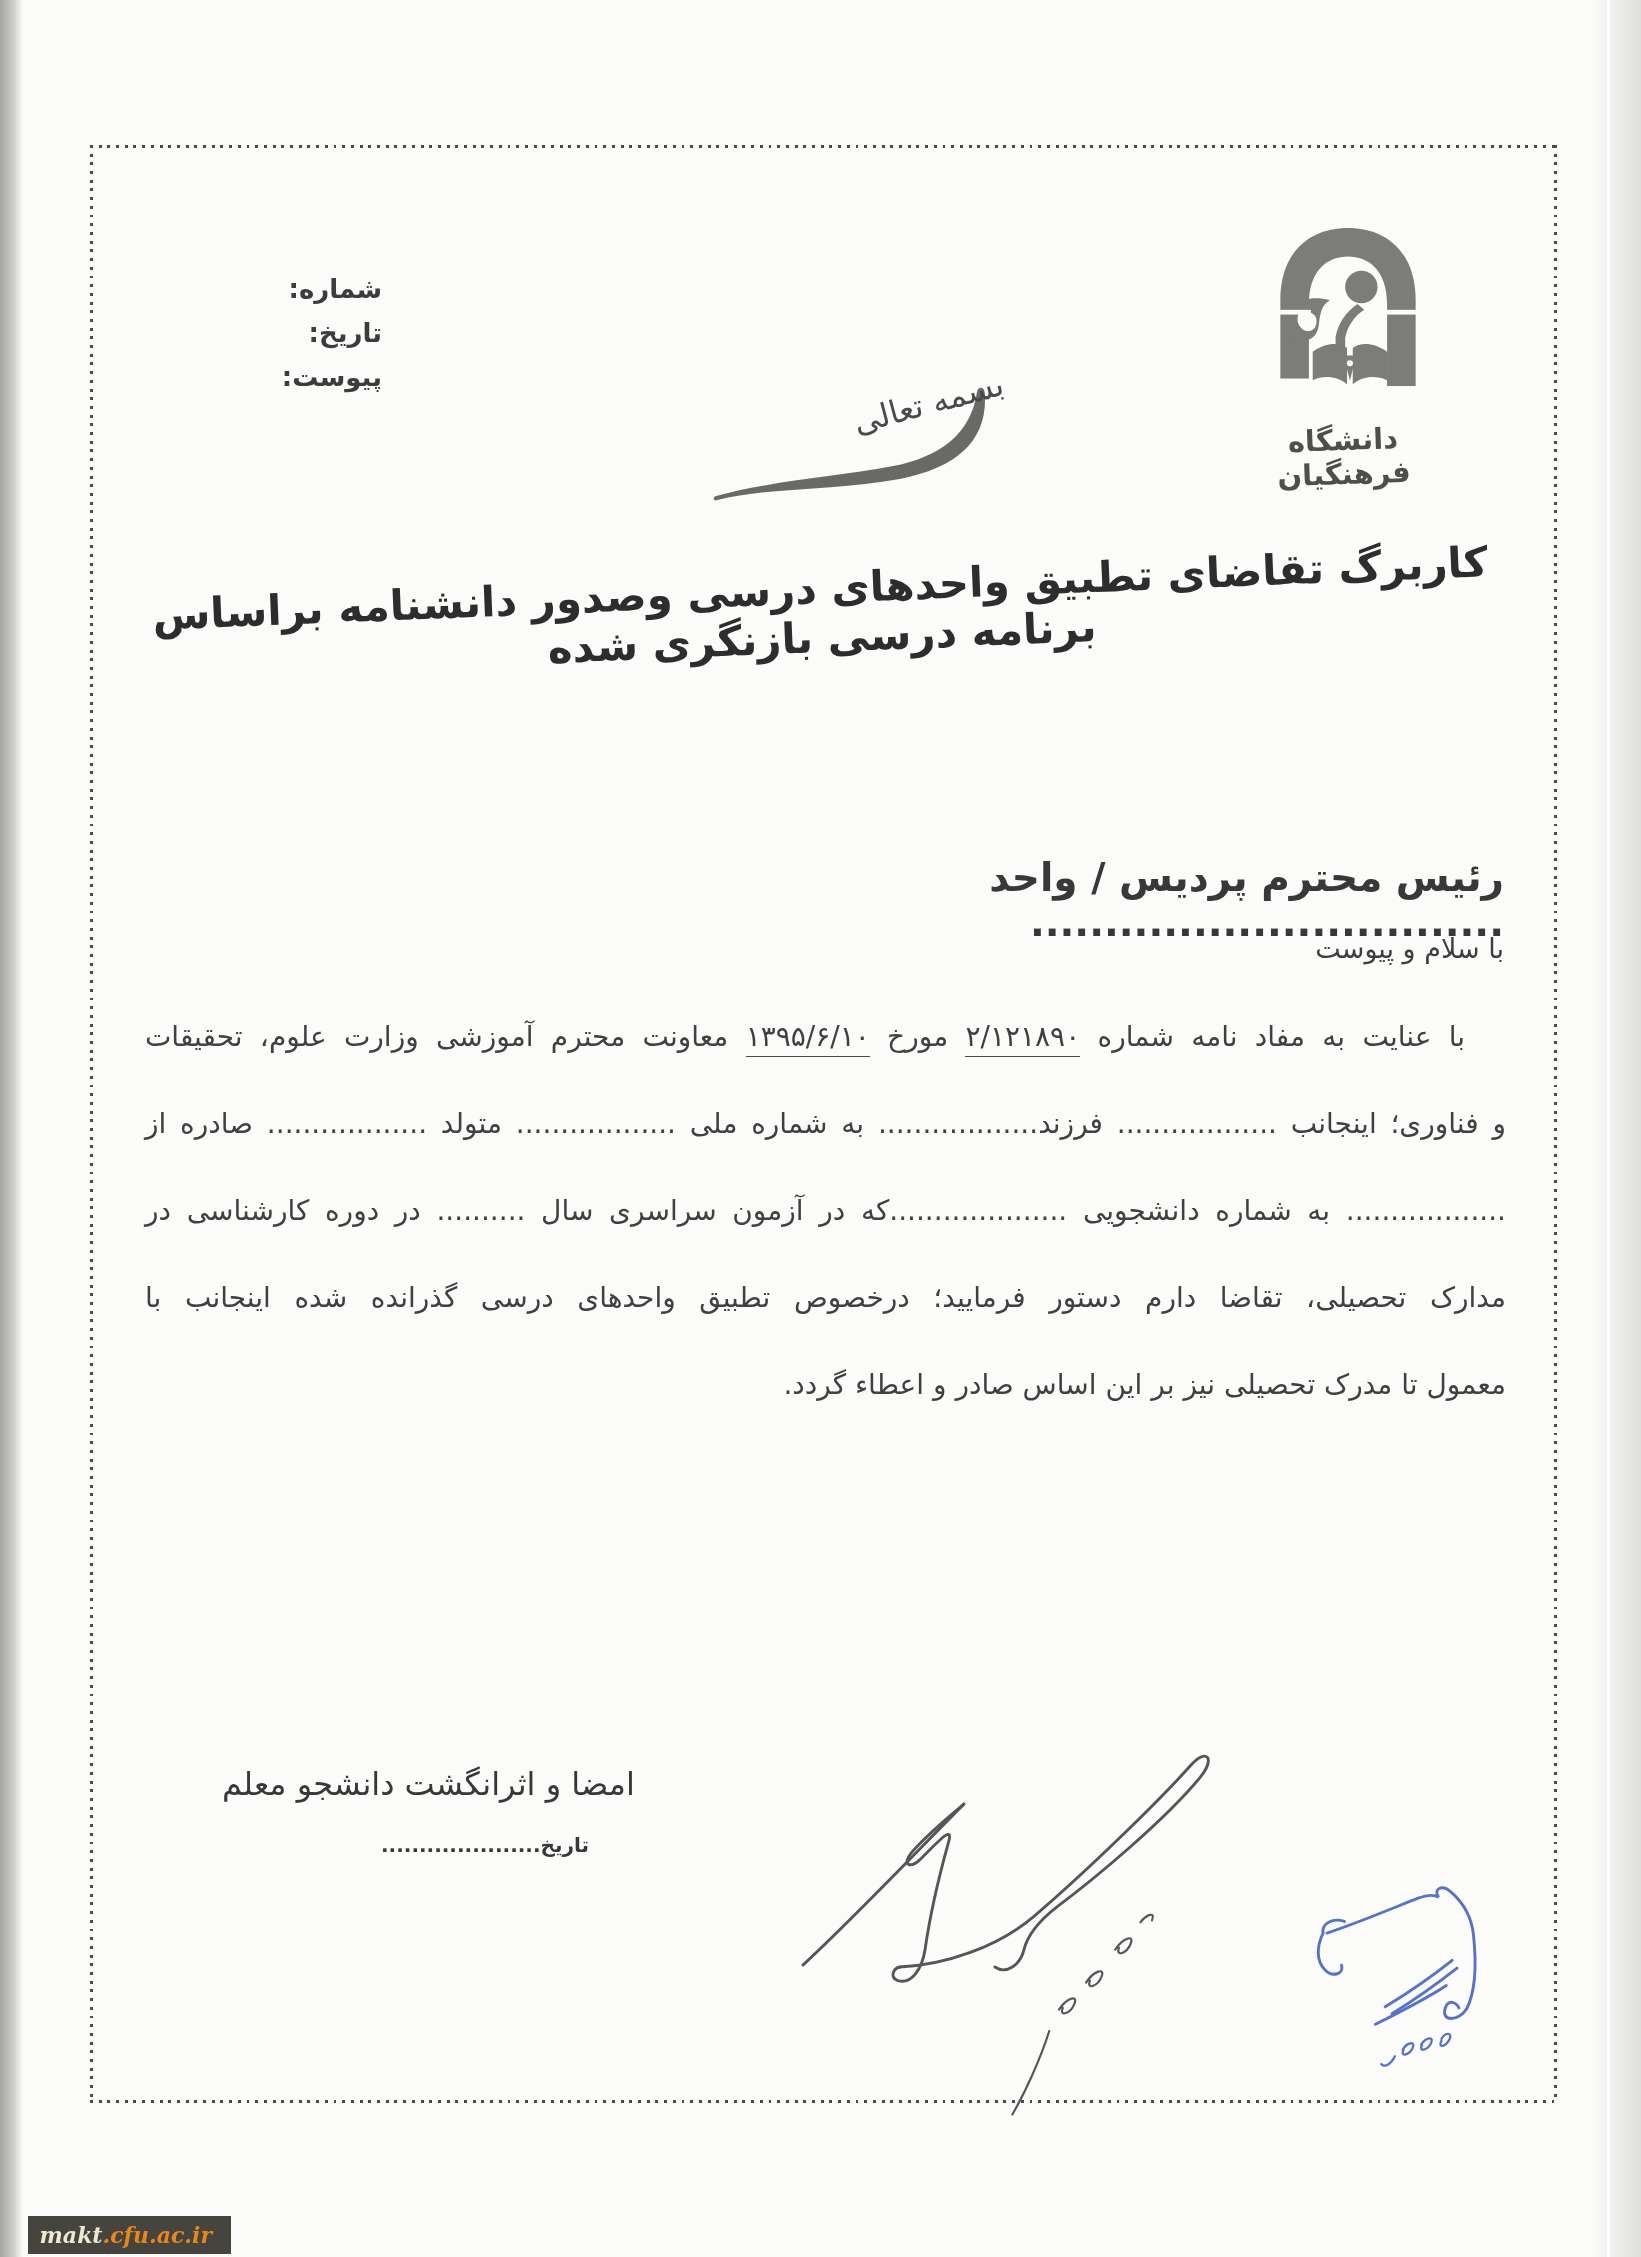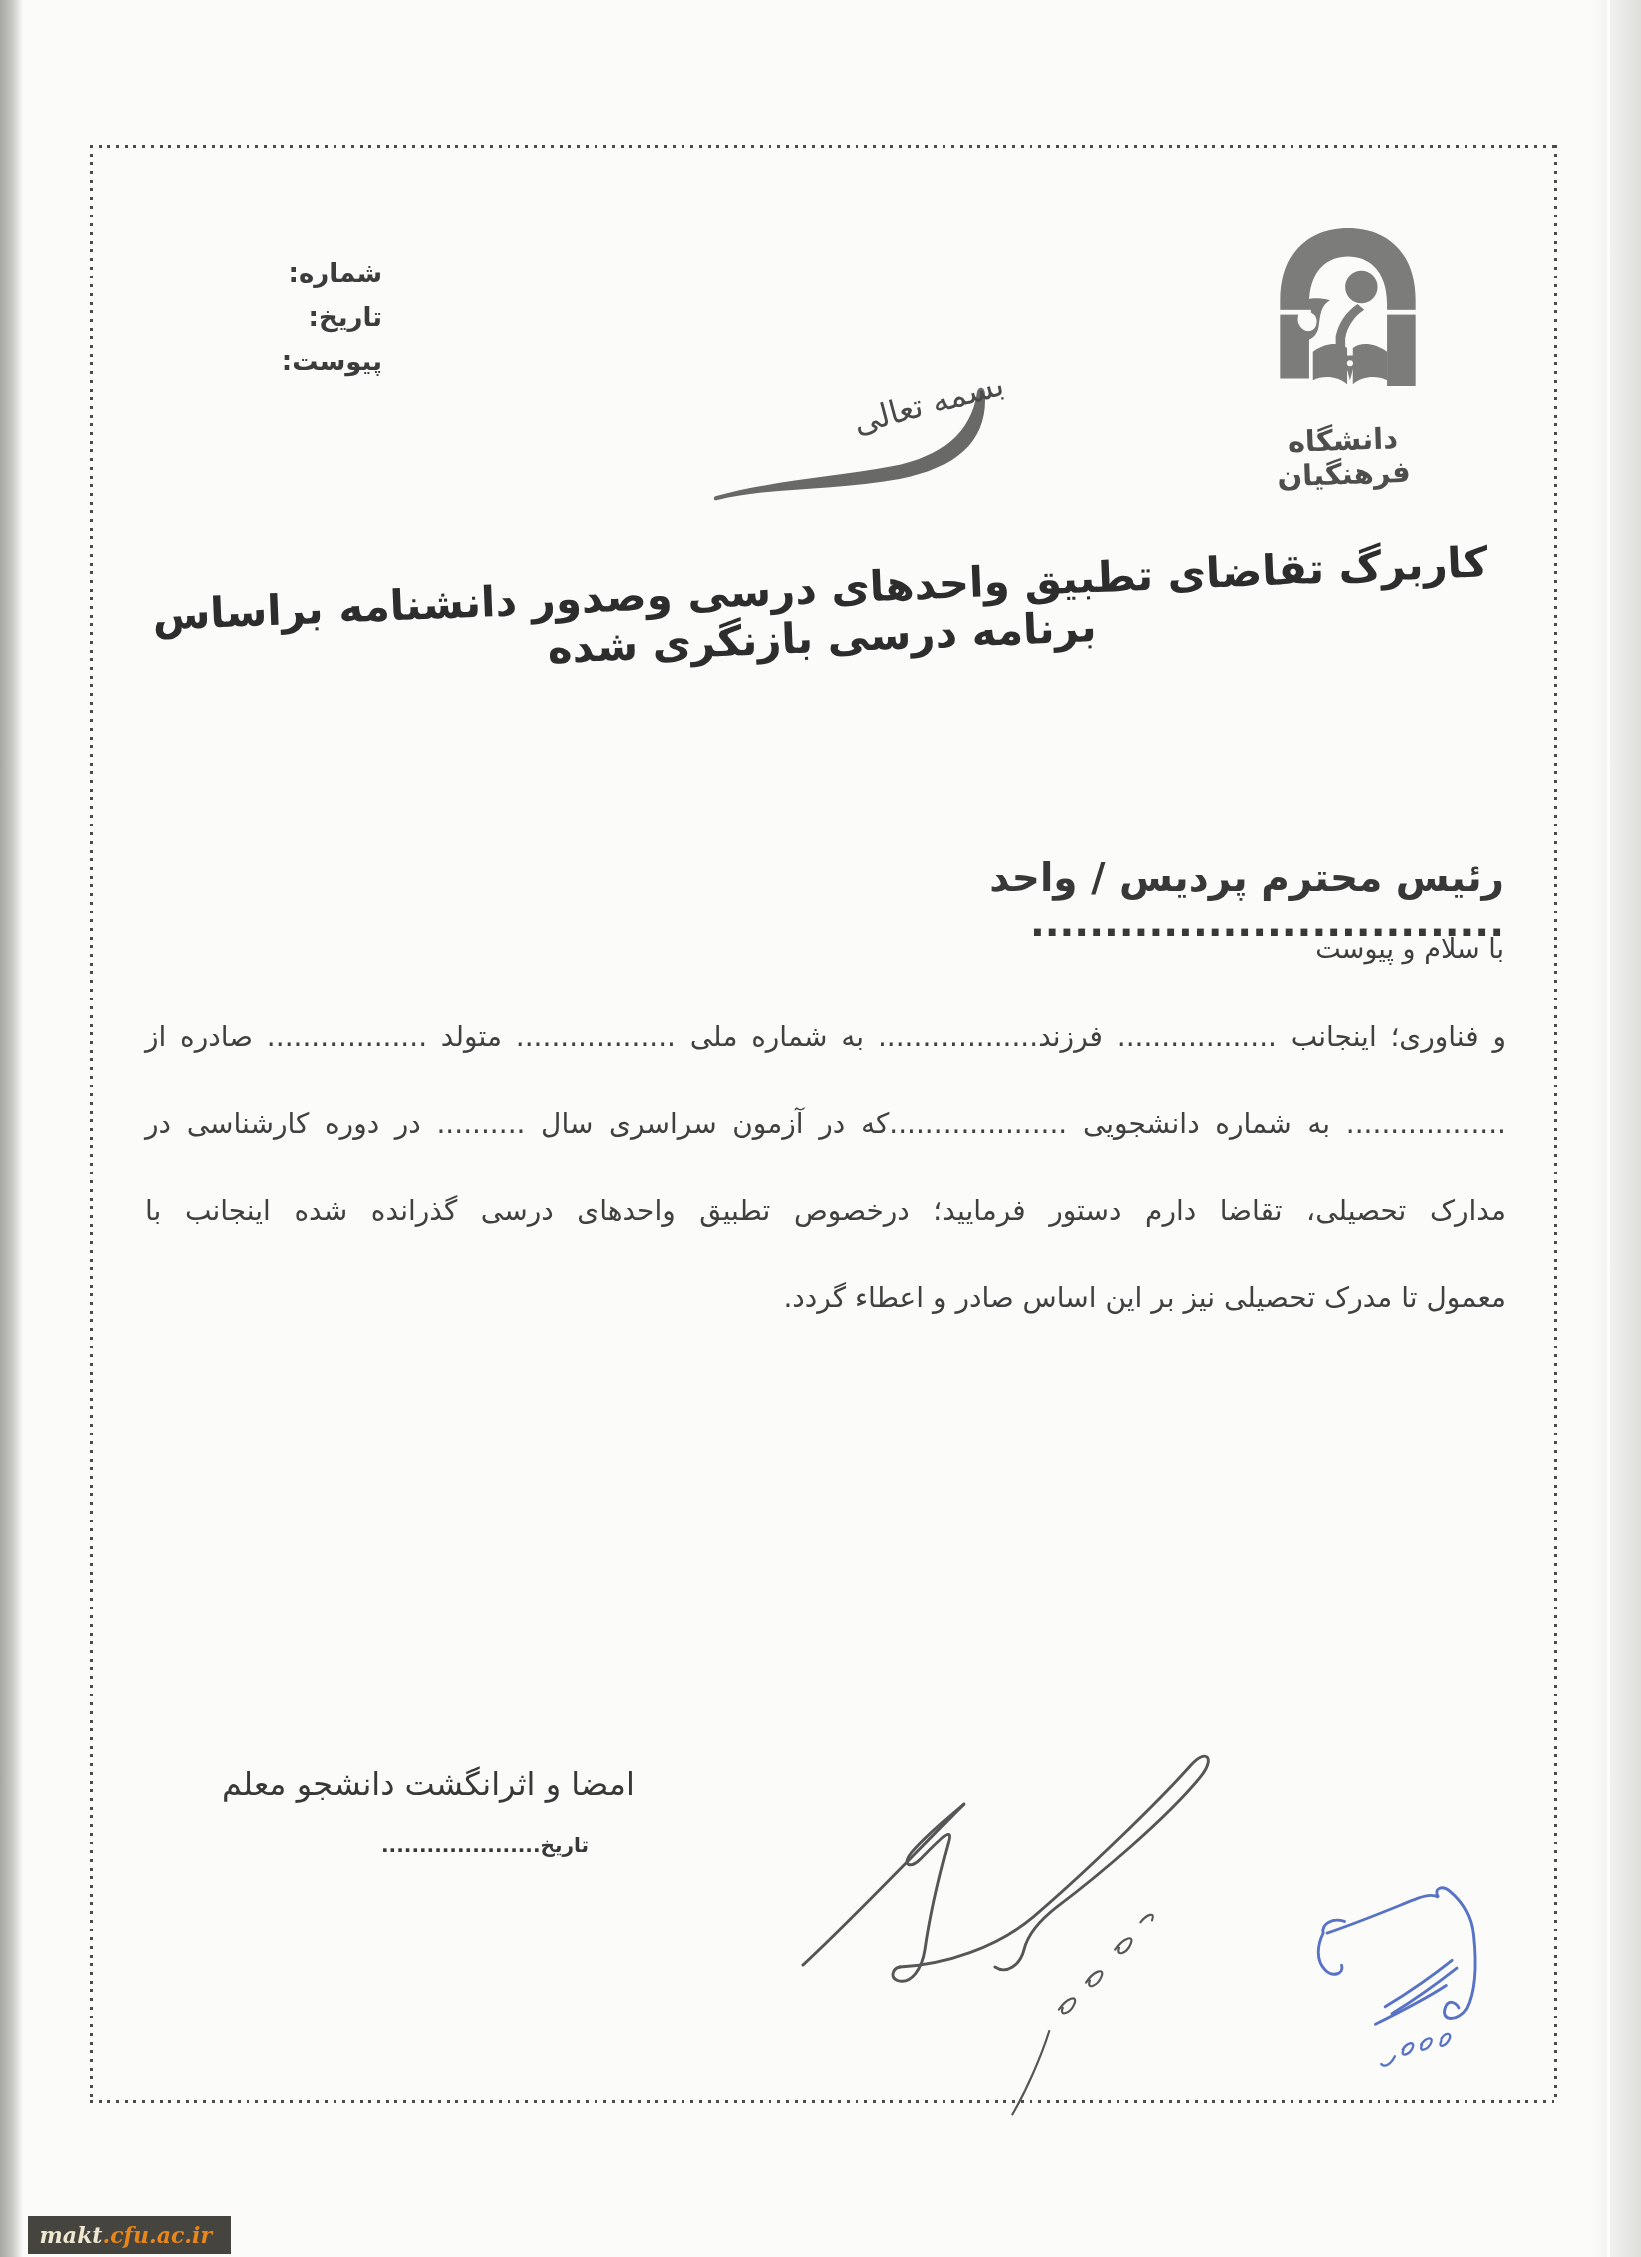--- a/index.html
+++ b/index.html
@@ -16,7 +16,7 @@
   .dot-h{height:2.9px;background:repeating-linear-gradient(to right,#4b4b49 0 2.9px,transparent 2.9px 8.7px);}
   .dot-v{width:2.9px;background:repeating-linear-gradient(to bottom,#4b4b49 0 2.9px,transparent 2.9px 8.7px);}
   
-  .meta{left:285px;top:251px;width:97px;text-align:right;direction:rtl;
+  .meta{left:285px;top:267px;width:97px;text-align:right;direction:rtl;
     font-size:26px;font-weight:600;color:#3c3c3c;}
   .meta div{line-height:44px;}
   

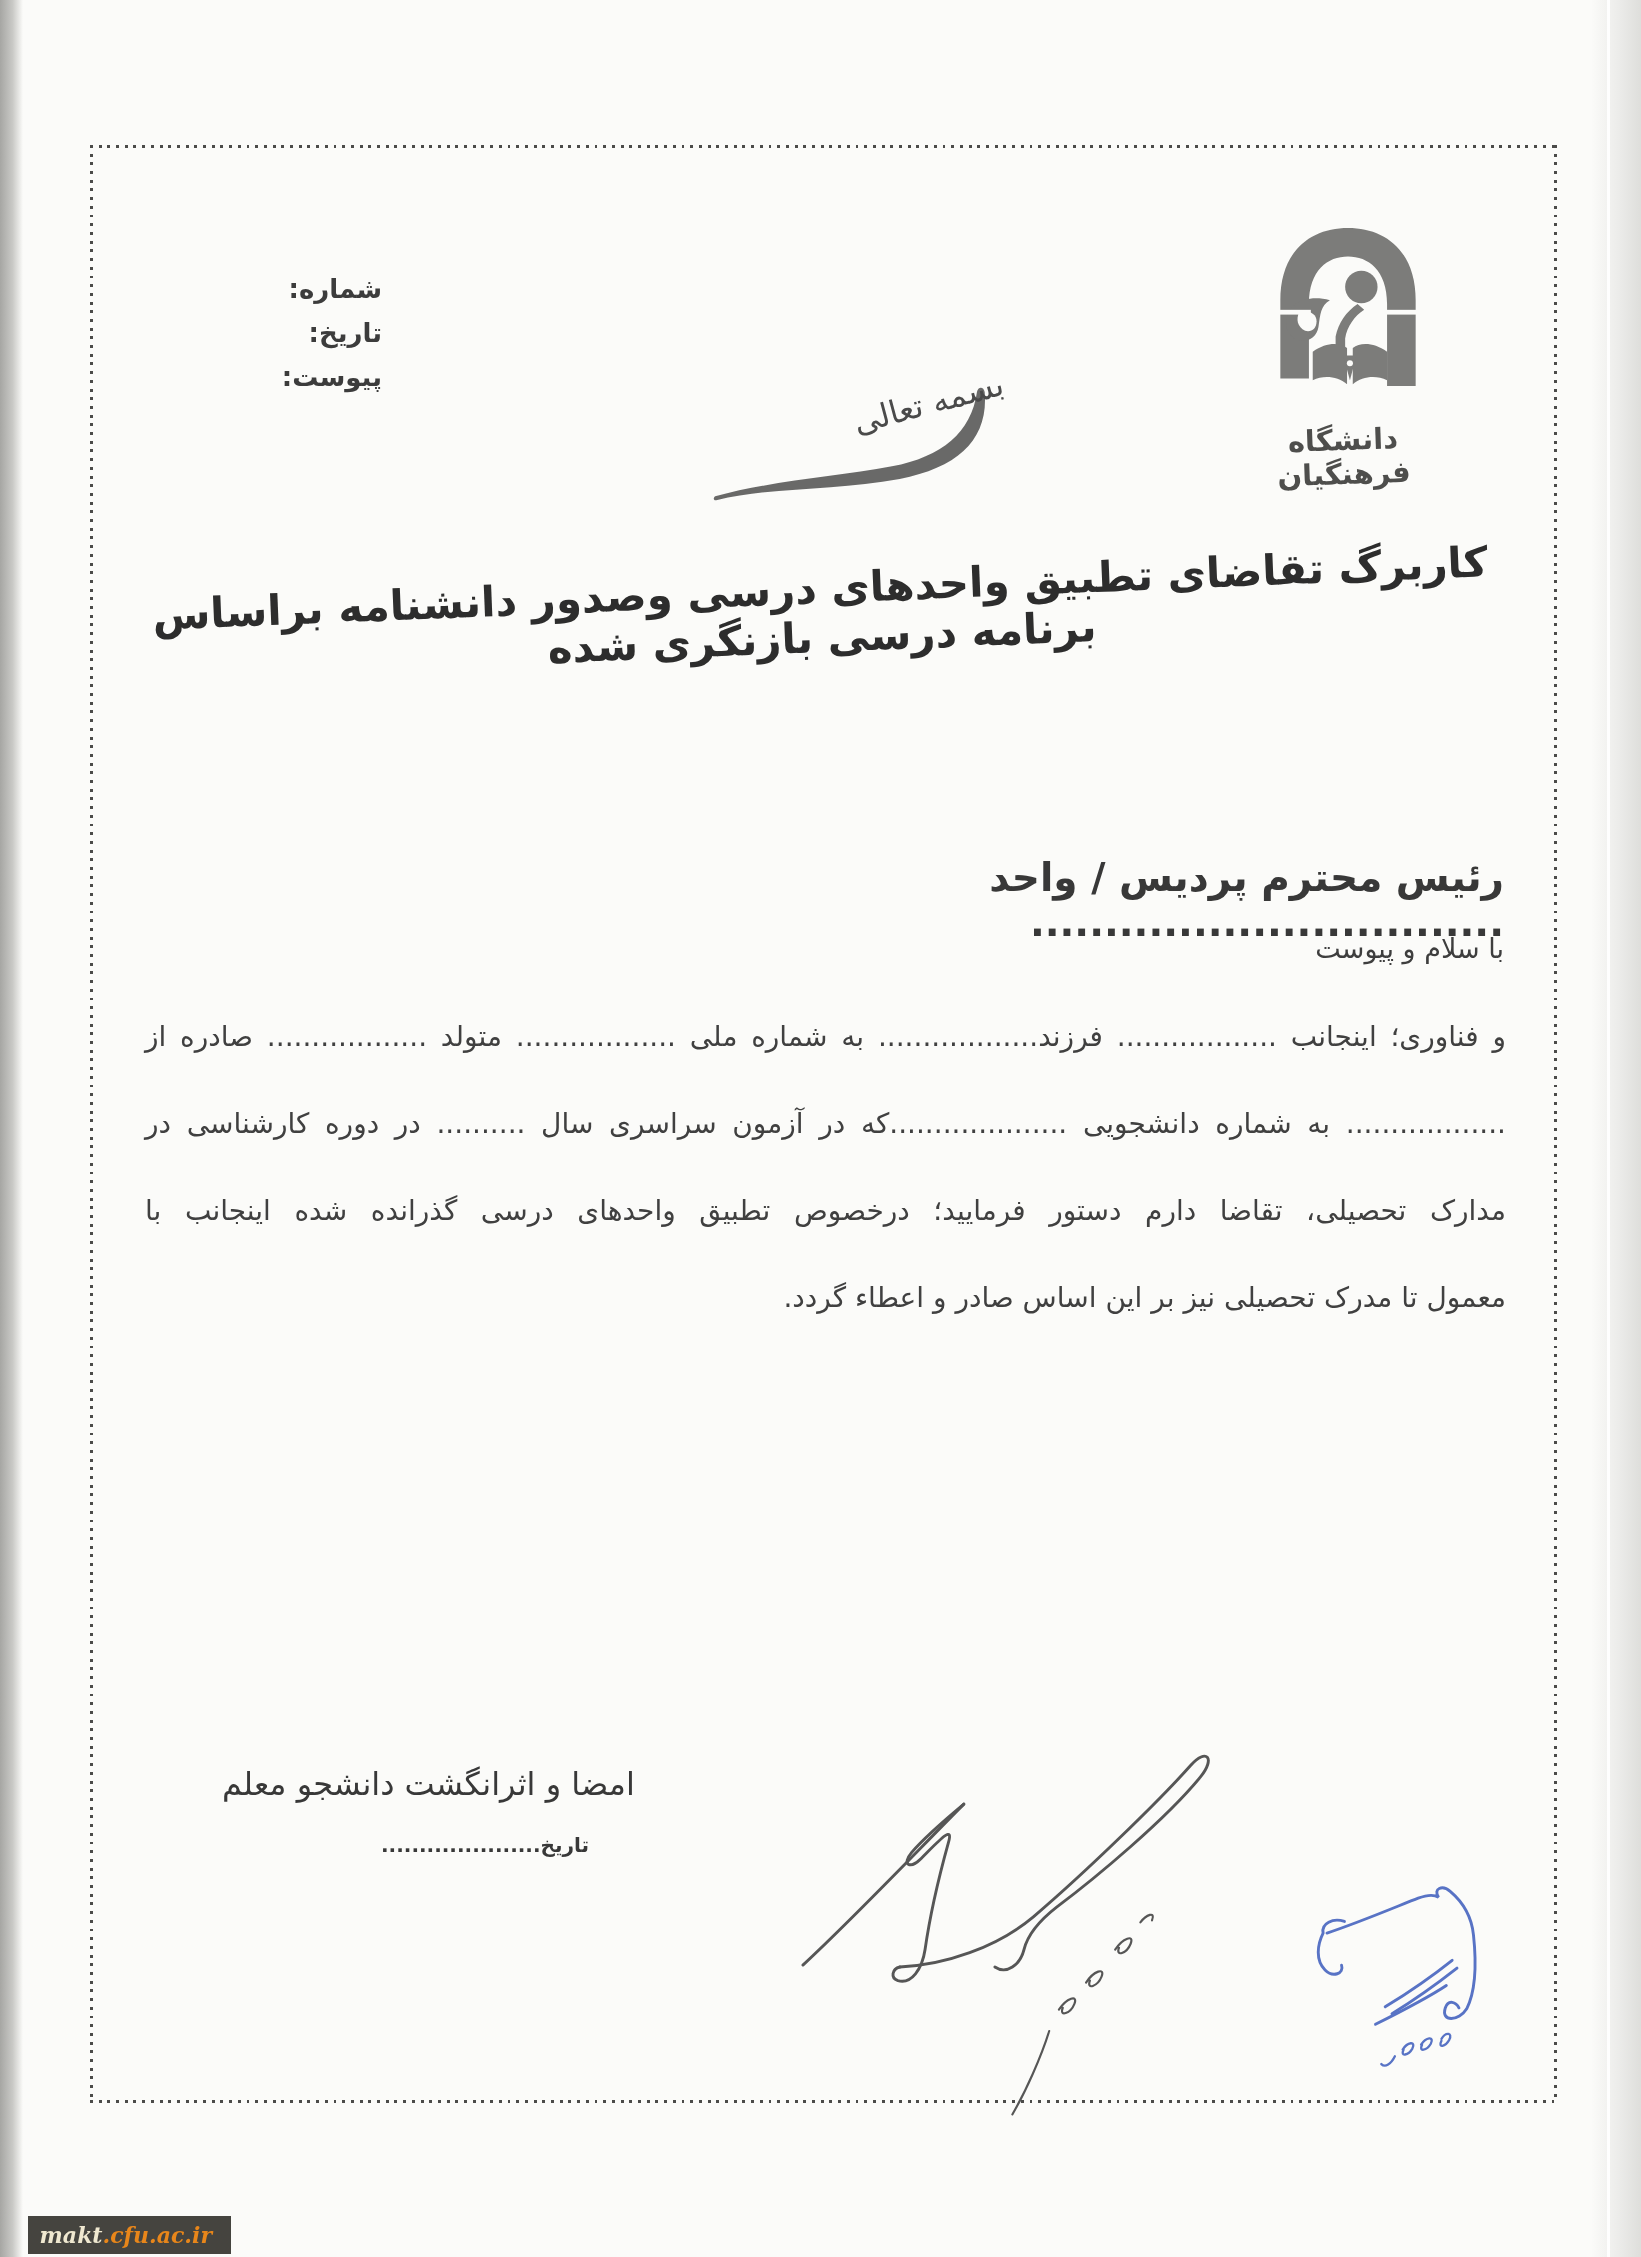--- a/index.html
+++ b/index.html
@@ -106,6 +106,9 @@
 <div class="abs salutation">با سلام و پیوست</div>
 
 <div class="abs body-block">
+  <div class="body-line first">
+    <span>با عنایت به مفاد نامه شماره </span><span class="u">۲/۱۲۱۸۹۰</span><span> مورخ </span><span class="u">۱۳۹۵/۶/۱۰</span><span> معاونت محترم آموزشی وزارت علوم، تحقیقات</span>
+  </div>
   <div class="body-line">و فناوری؛ اینجانب .................. فرزند.................. به شماره ملی .................. متولد .................. صادره از</div>
   <div class="body-line">.................. به شماره دانشجویی ....................که در آزمون سراسری سال .......... در دوره کارشناسی در</div>
   <div class="body-line">مدارک تحصیلی، تقاضا دارم دستور فرمایید؛ درخصوص تطبیق واحدهای درسی گذرانده شده اینجانب با</div>

